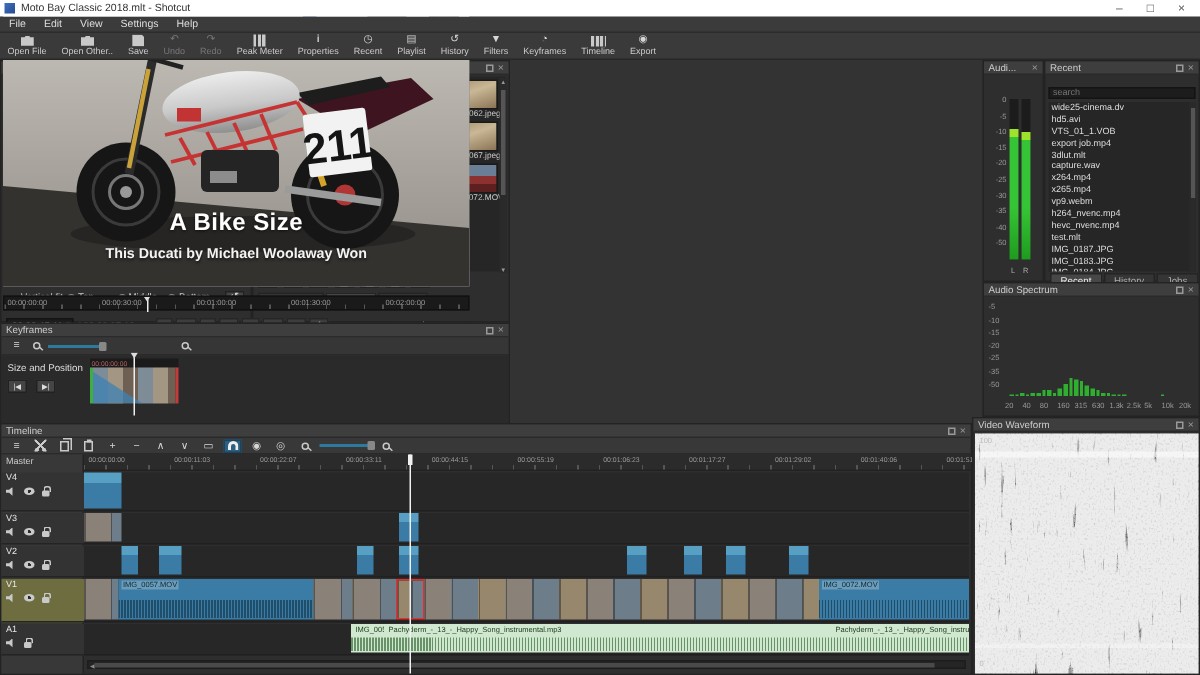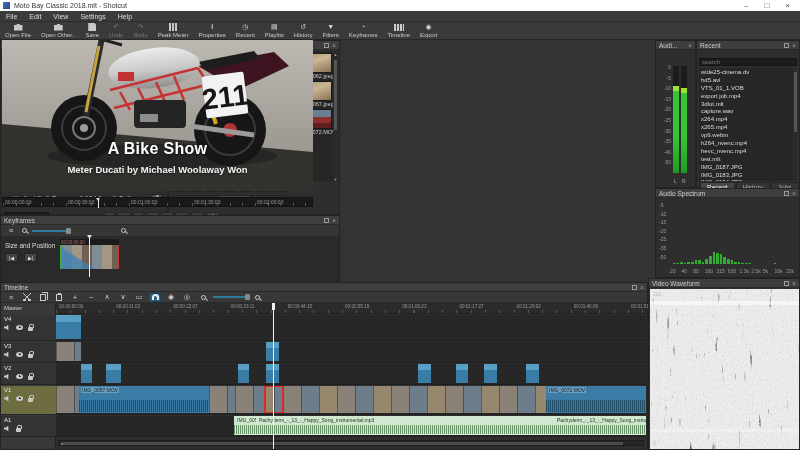--- a/index.html
+++ b/index.html
@@ -579,7 +579,7 @@
         <text x="223" y="103" text-anchor="middle" font-family="Liberation Sans, sans-serif" font-size="29" font-weight="bold" fill="#151515">211</text>
       </g>
     </svg>
-    <div class="pv-title">A Bike Show</div>
+    <div class="pv-title">A Bike Size</div>
     <div class="pv-sub">Meter Ducati by Michael Woolaway Won</div>
   </div>
   <div id="pv-ruler">

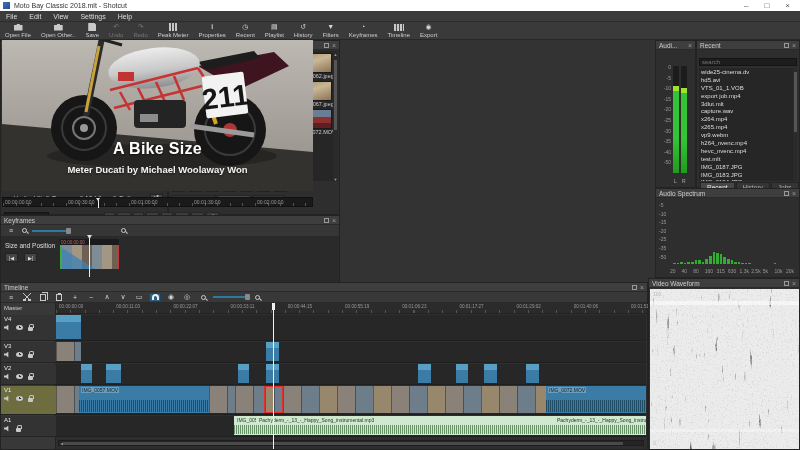--- a/index.html
+++ b/index.html
@@ -580,7 +580,7 @@
       </g>
     </svg>
     <div class="pv-title">A Bike Size</div>
-    <div class="pv-sub">Meter Ducati by Michael Woolaway Won</div>
+    <div class="pv-sub">This Ducati by Michael Woolaway Won</div>
   </div>
   <div id="pv-ruler">
     <div class="ticks"></div>

